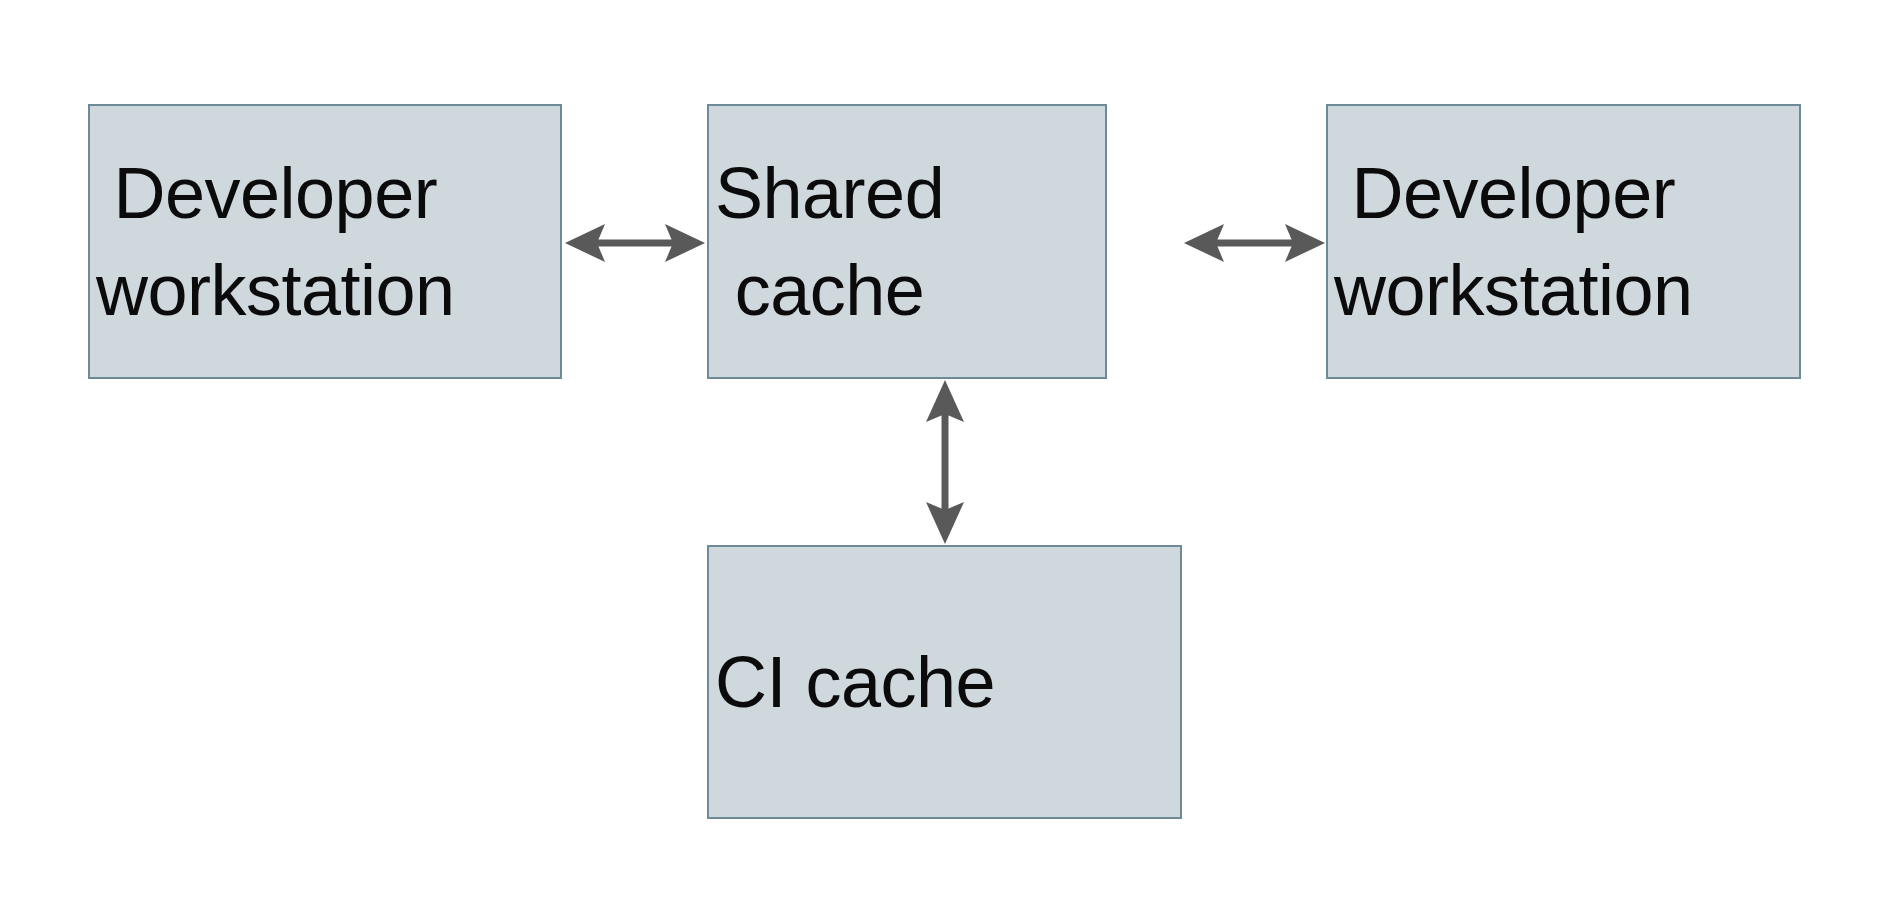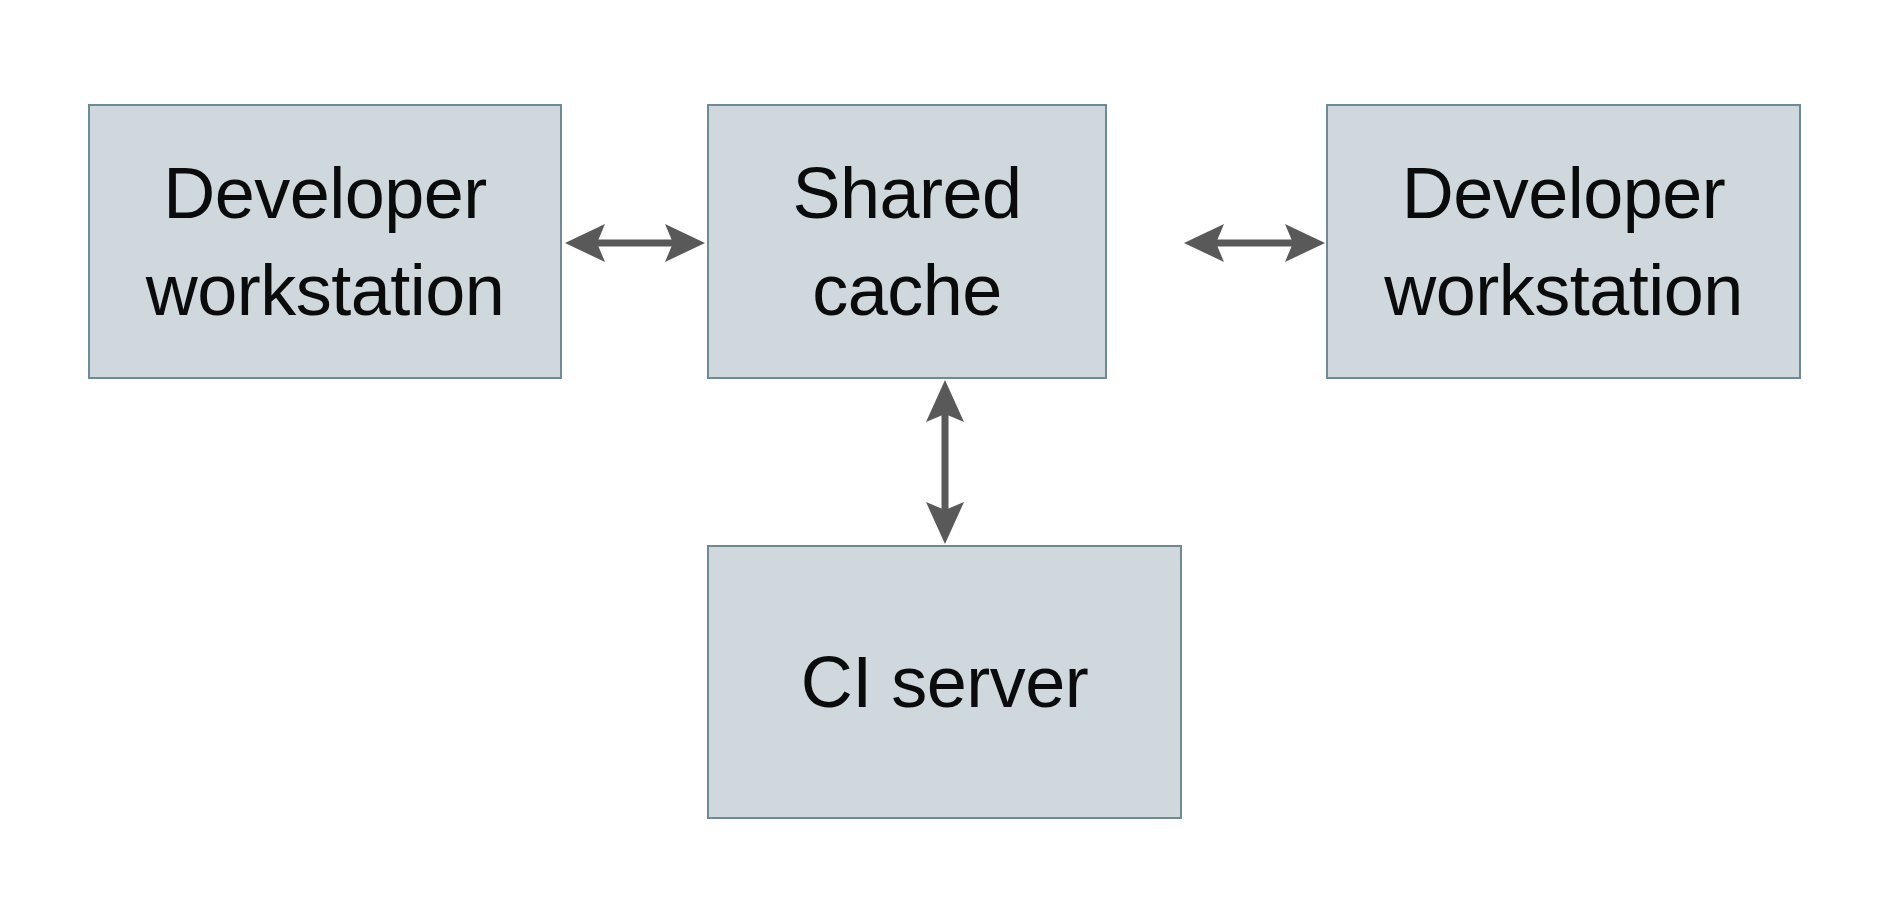--- a/index.html
+++ b/index.html
@@ -30,7 +30,6 @@
     border: 2px solid #6e8a99;
     display: flex;
     align-items: center;
-    justify-content: center;
     text-align: center;
   }
   .node-label {

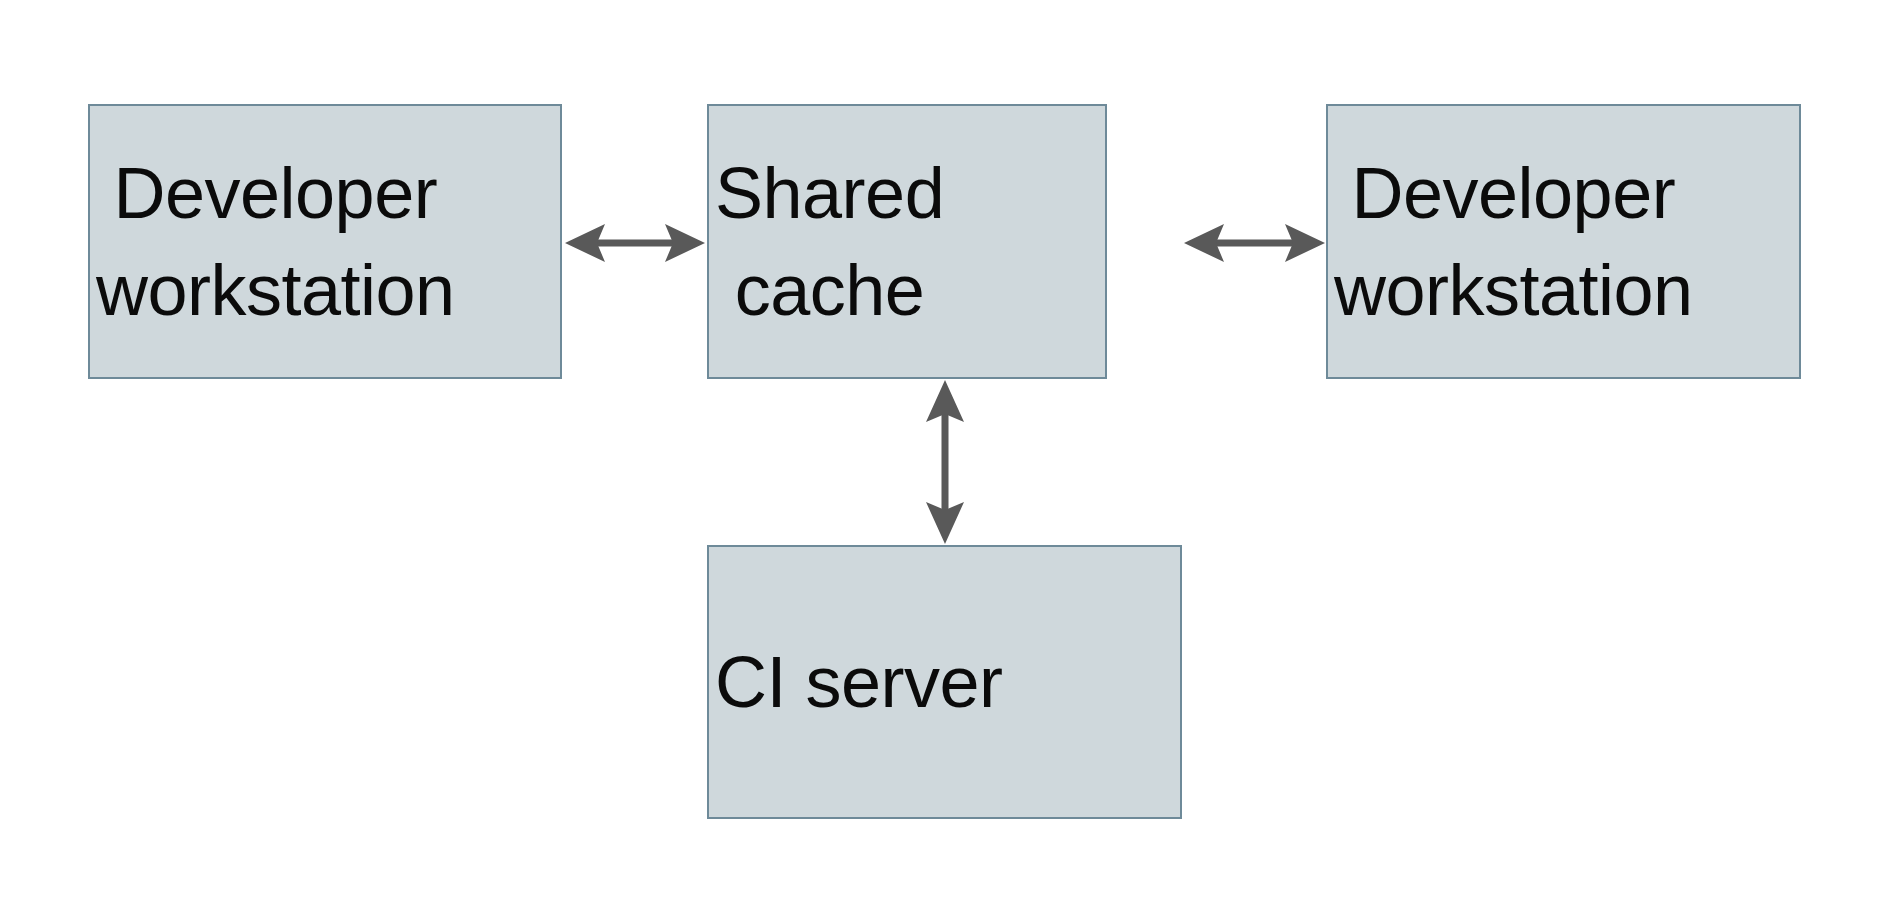--- a/index.html
+++ b/index.html
@@ -107,7 +107,7 @@
   </div>
 
   <div class="node" id="node-ci">
-    <span class="node-label">CI server</span>
+    <span class="node-label">CI cache</span>
   </div>
 
 </div>

